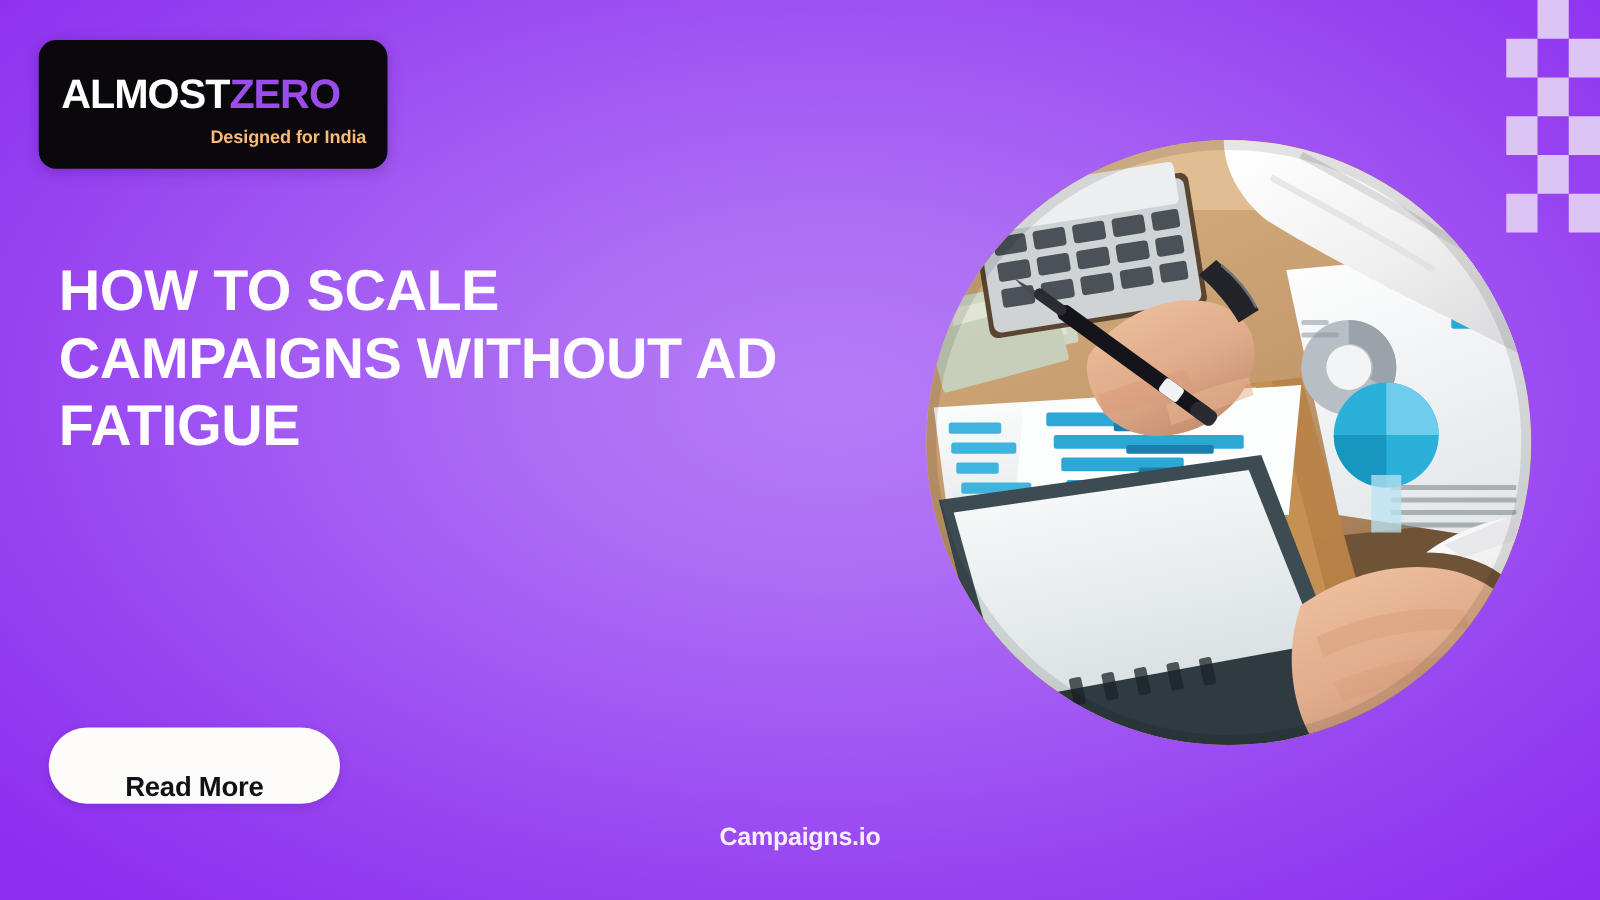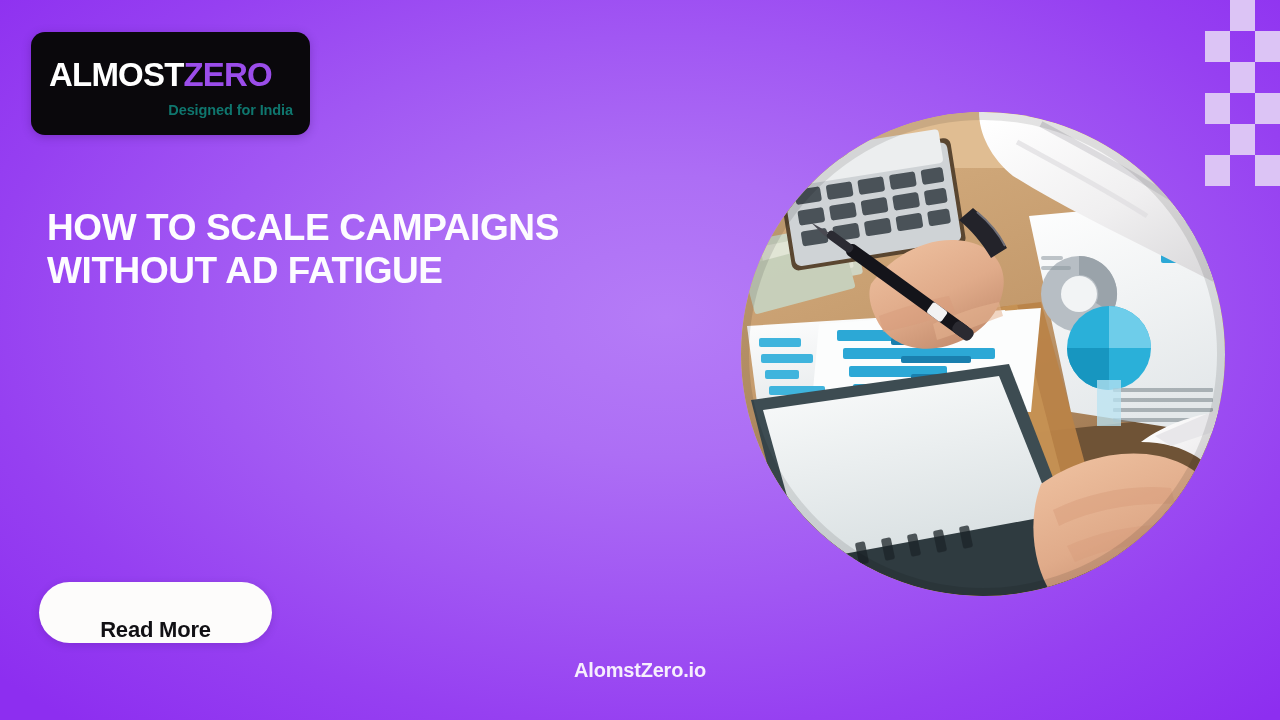--- a/index.html
+++ b/index.html
@@ -63,7 +63,7 @@
     right:17px; top:70px;
     font-size:14.5px;
     font-weight:bold;
-    color:#0f766e;
+    color:#fdba74;
     letter-spacing:-.1px;
     white-space:nowrap;
   }

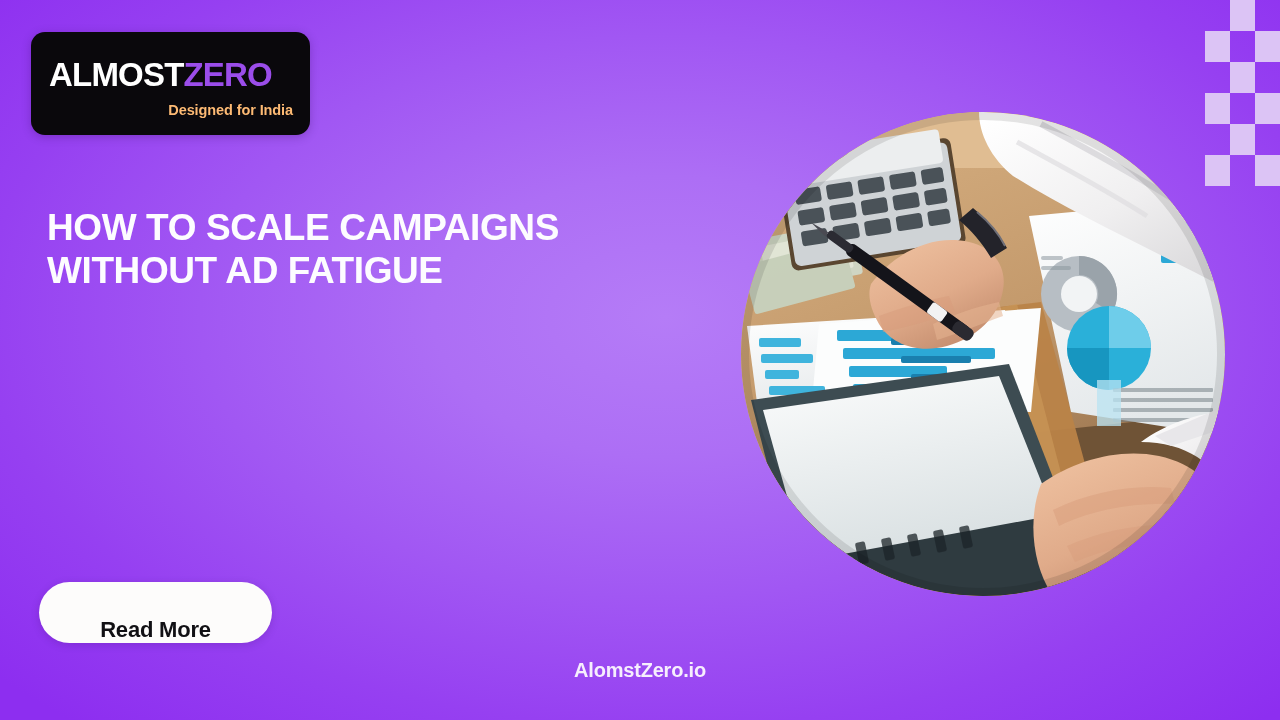--- a/index.html
+++ b/index.html
@@ -74,7 +74,7 @@
     left:47px; top:206px;
     width:590px;
     color:#fdfcff;
-    font-size:37px;
+    font-size:46px;
     font-weight:bold;
     line-height:1.17;
     letter-spacing:-.4px;

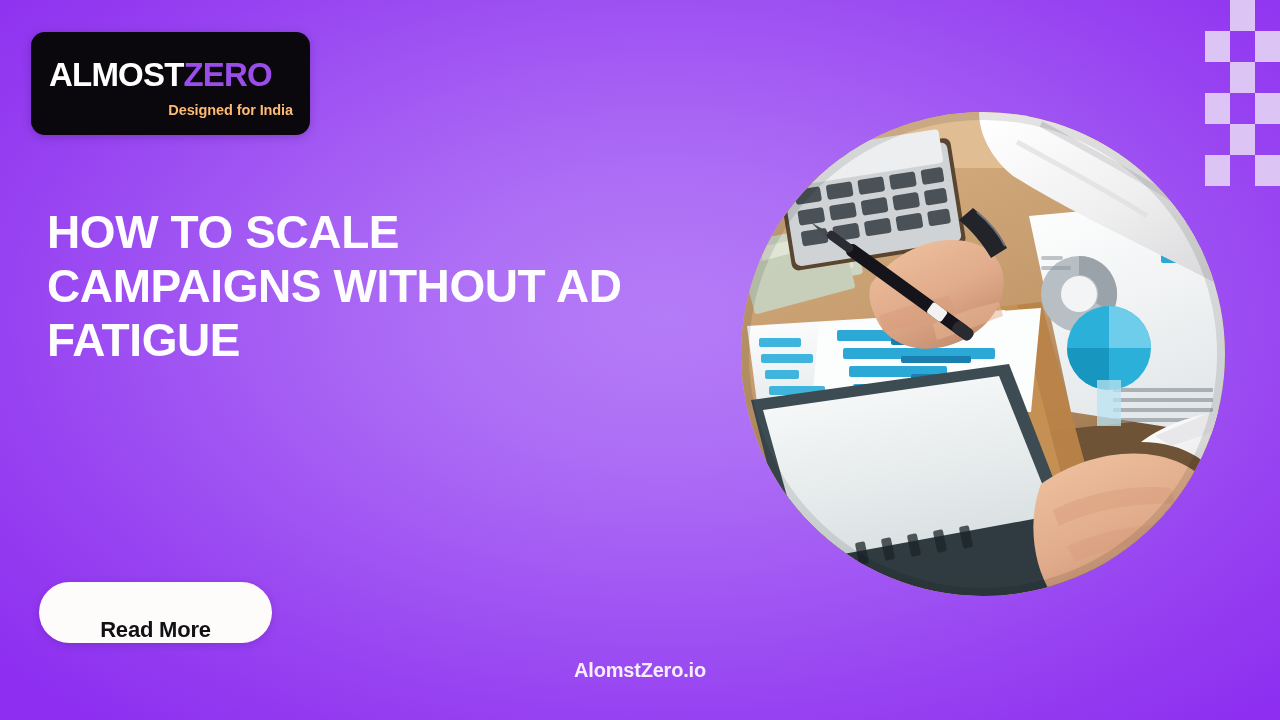--- a/index.html
+++ b/index.html
@@ -168,7 +168,7 @@
     <span id="cta-label">Read More</span>
   </button>
 
-  <div id="footer-url">AlomstZero.io</div>
+  <div id="footer-url">Campaigns.io</div>
 
   <div id="photo">
     <svg viewBox="0 0 484 484" xmlns="http://www.w3.org/2000/svg">

